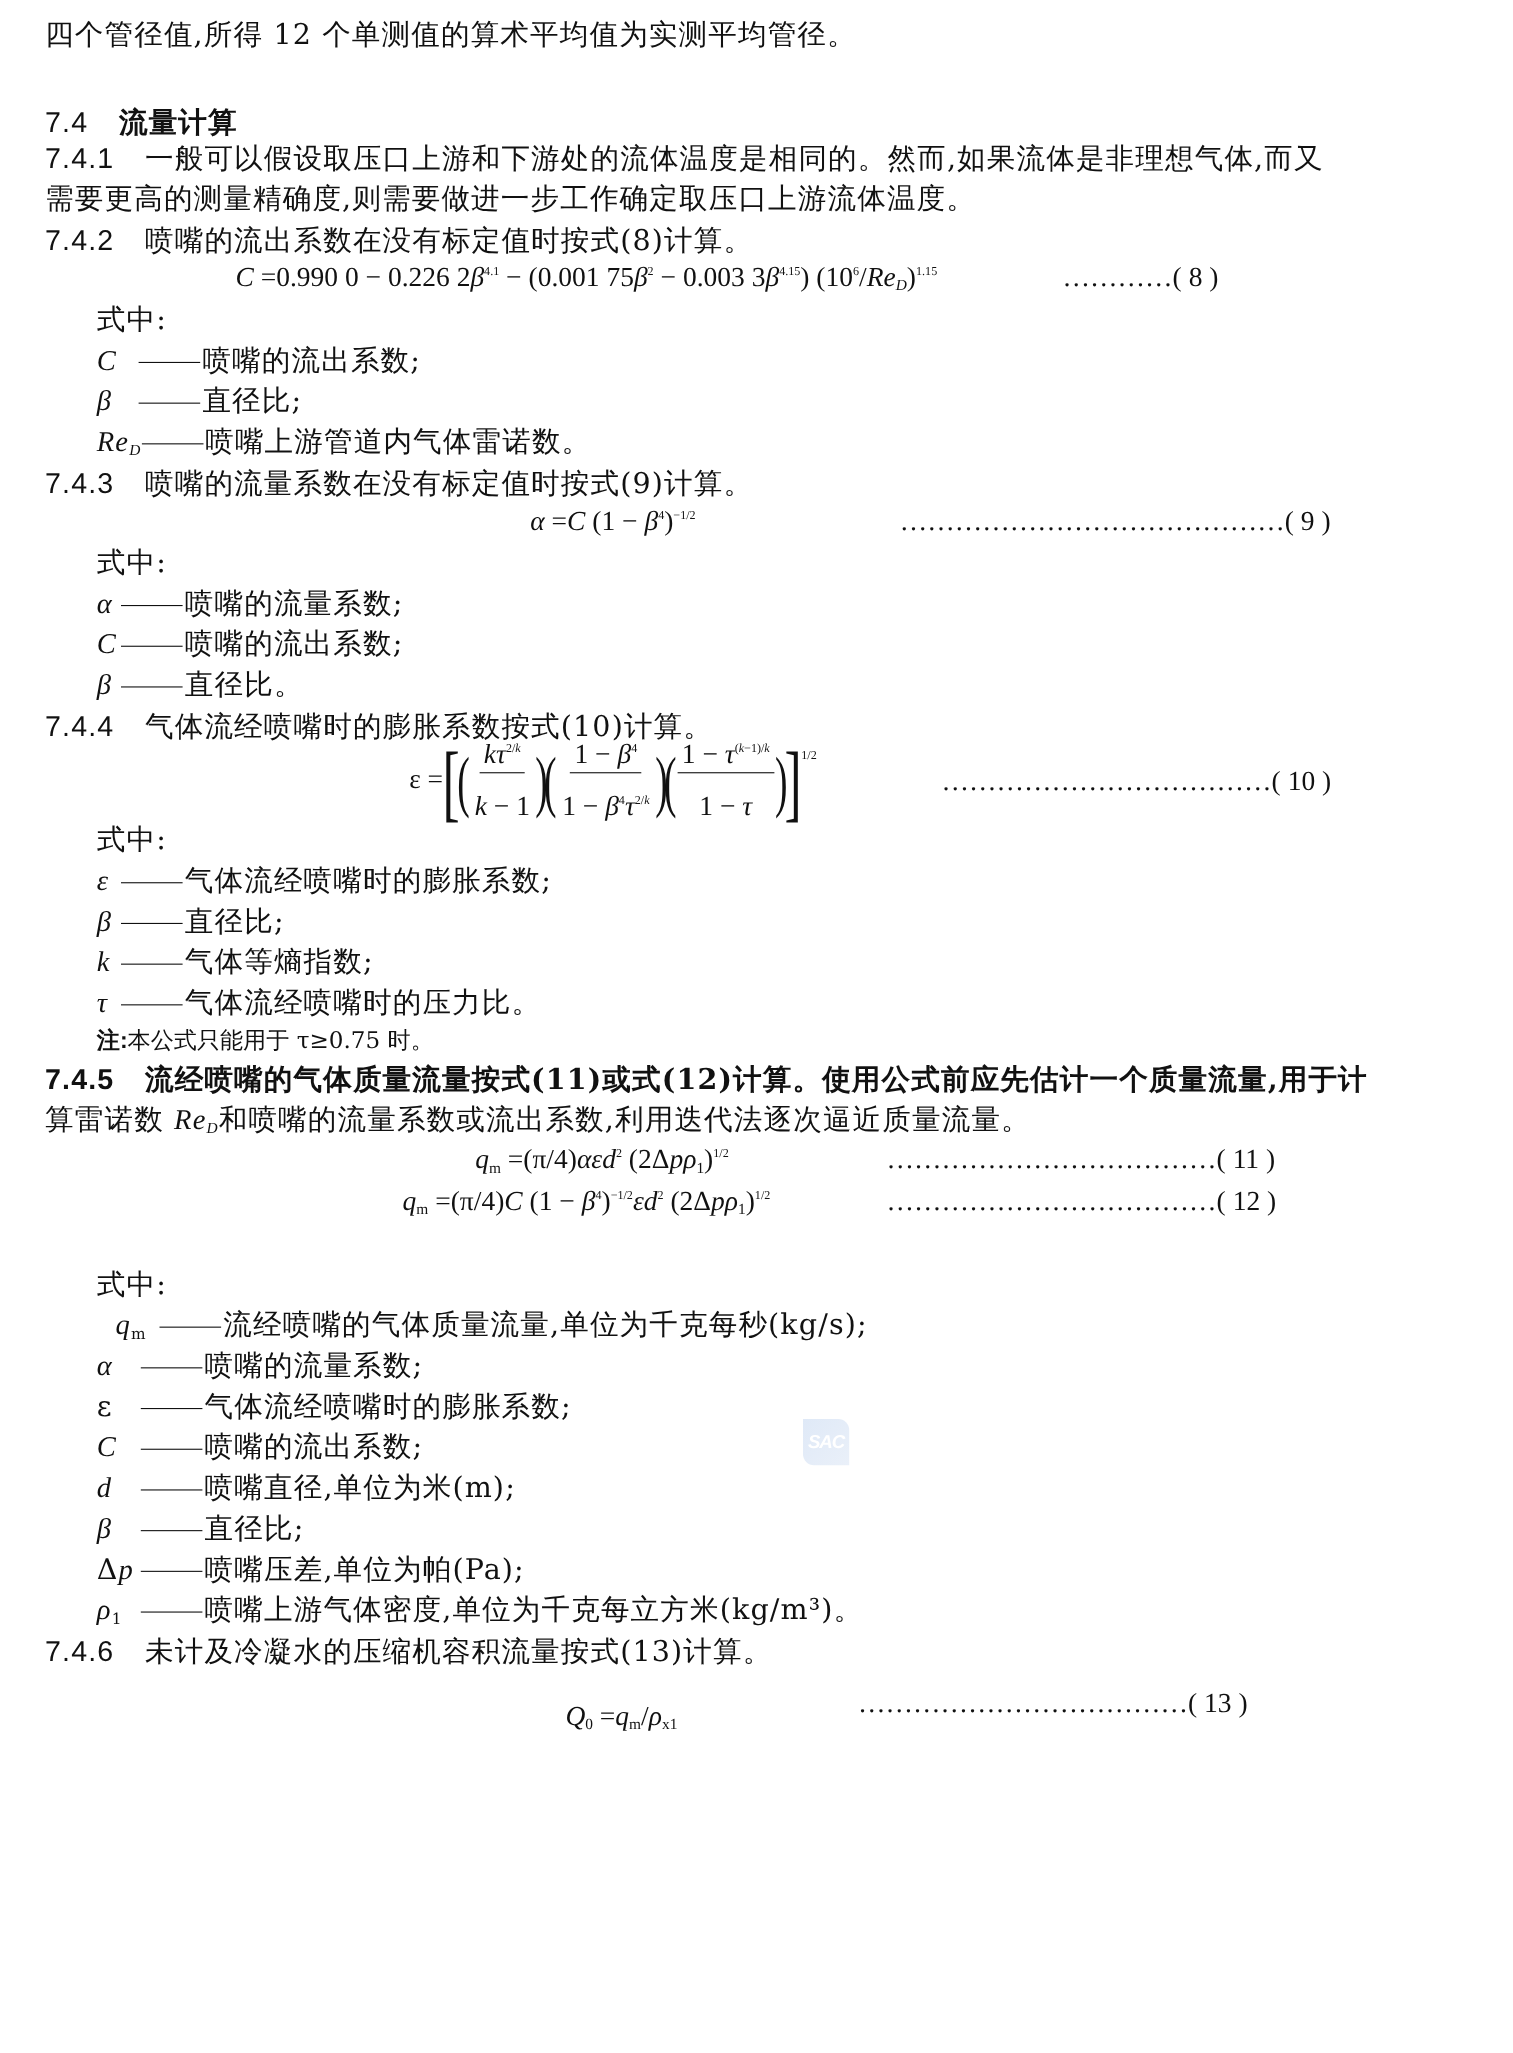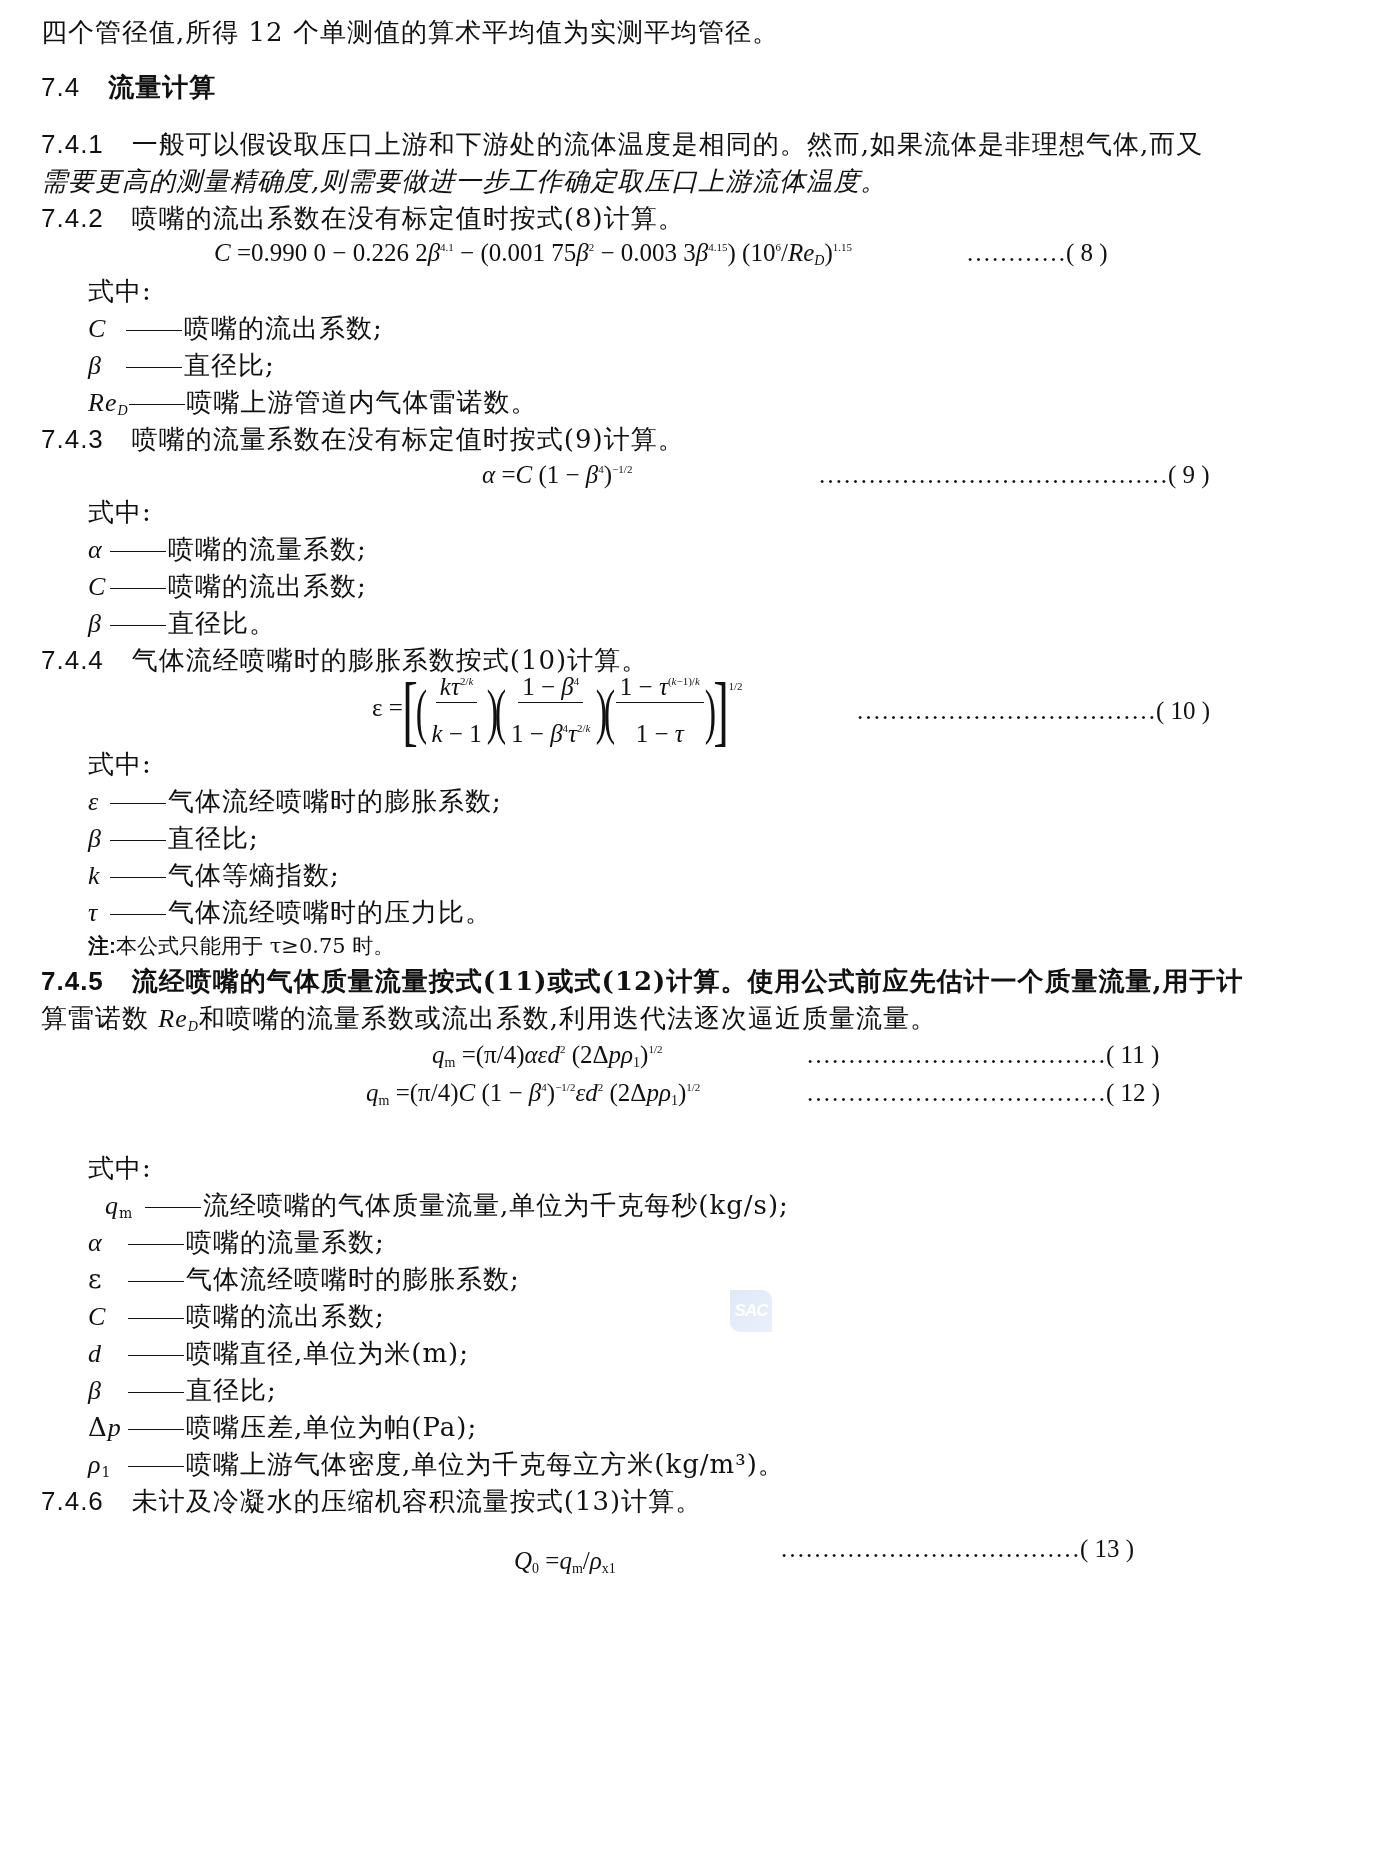--- a/index.html
+++ b/index.html
@@ -6,7 +6,7 @@
   body { width:1375px; height:1866px; position:relative; overflow:hidden;
          font-family:"DejaVu Serif","Liberation Serif",serif; color:#111; }
   .ln { position:absolute; font-size:26px; line-height:34px; white-space:nowrap; letter-spacing:1px; }
-  .h  { font-family:"Liberation Sans","DejaVu Sans",sans-serif; font-weight:bold; }
+  .h  { font-family:"Liberation Sans","DejaVu Sans",sans-serif; font-weight:bold;margin-top:24px; }
   .sec{ font-family:"Liberation Sans","DejaVu Sans",sans-serif; margin-right:28px; }
   i, .it { font-style:italic; font-family:"Liberation Serif","DejaVu Serif",serif; }
   sup { font-size:11px; vertical-align:10px; line-height:0; }

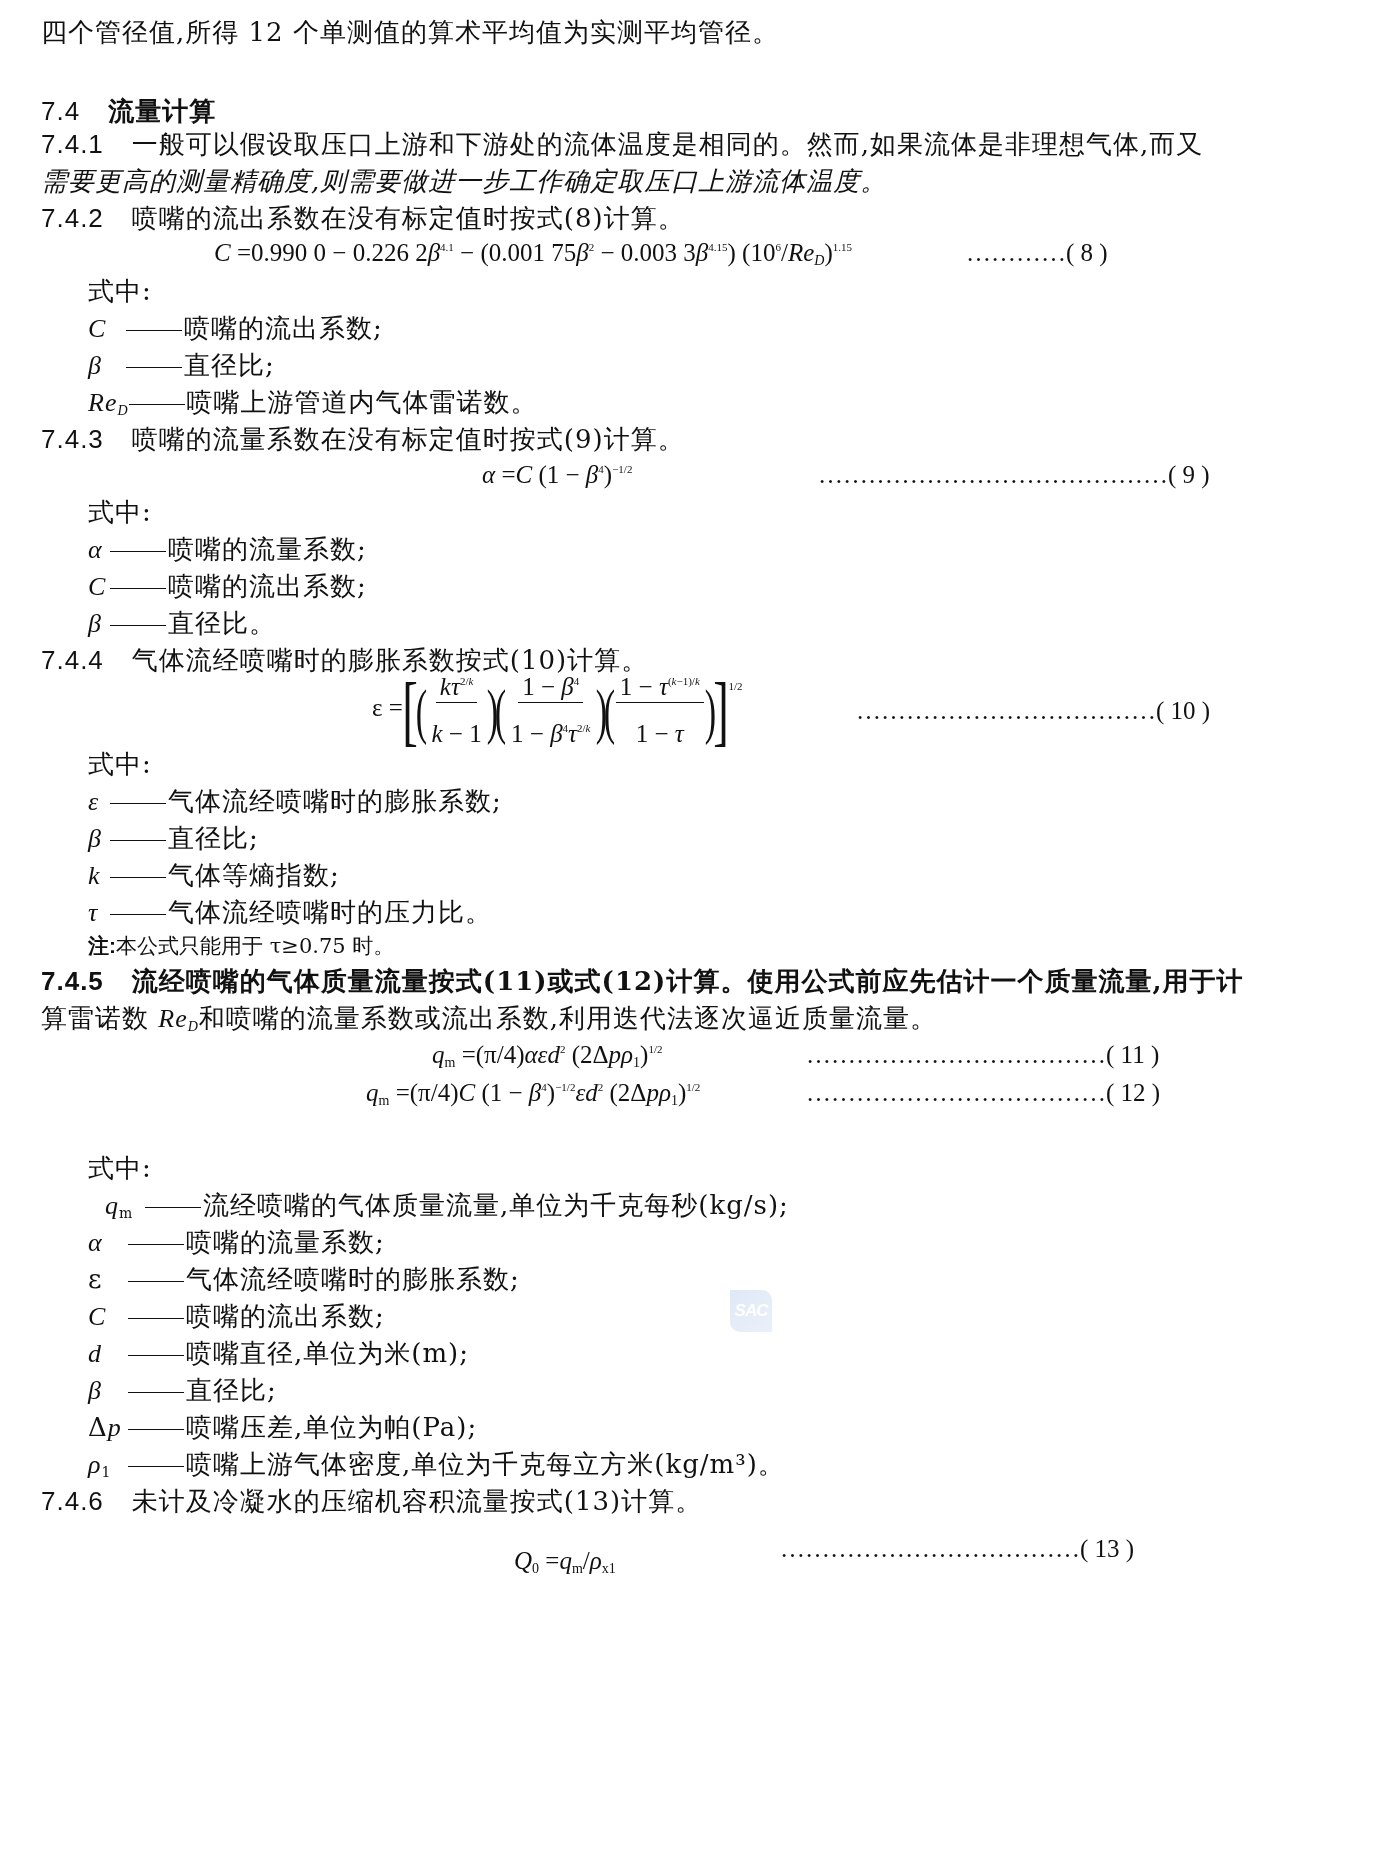--- a/index.html
+++ b/index.html
@@ -42,7 +42,7 @@
   <div class="ln" style="left:41px;top:127px;">
     <span class="sec">7.4.1</span><span>一般可以假设取压口上游和下游处的流体温度是相同的。然而,如果流体是非理想气体,而又</span>
   </div>
-  <div class="ln" style="left:41px;top:164px;font-style:italic;">需要更高的测量精确度,则需要做进一步工作确定取压口上游流体温度。</div>
+  <div class="ln" style="left:41px;top:164px;">需要更高的测量精确度,则需要做进一步工作确定取压口上游流体温度。</div>
 
   <div class="ln" style="left:41px;top:201px;">
     <span class="sec">7.4.2</span><span>喷嘴的流出系数在没有标定值时按式(8)计算。</span>

